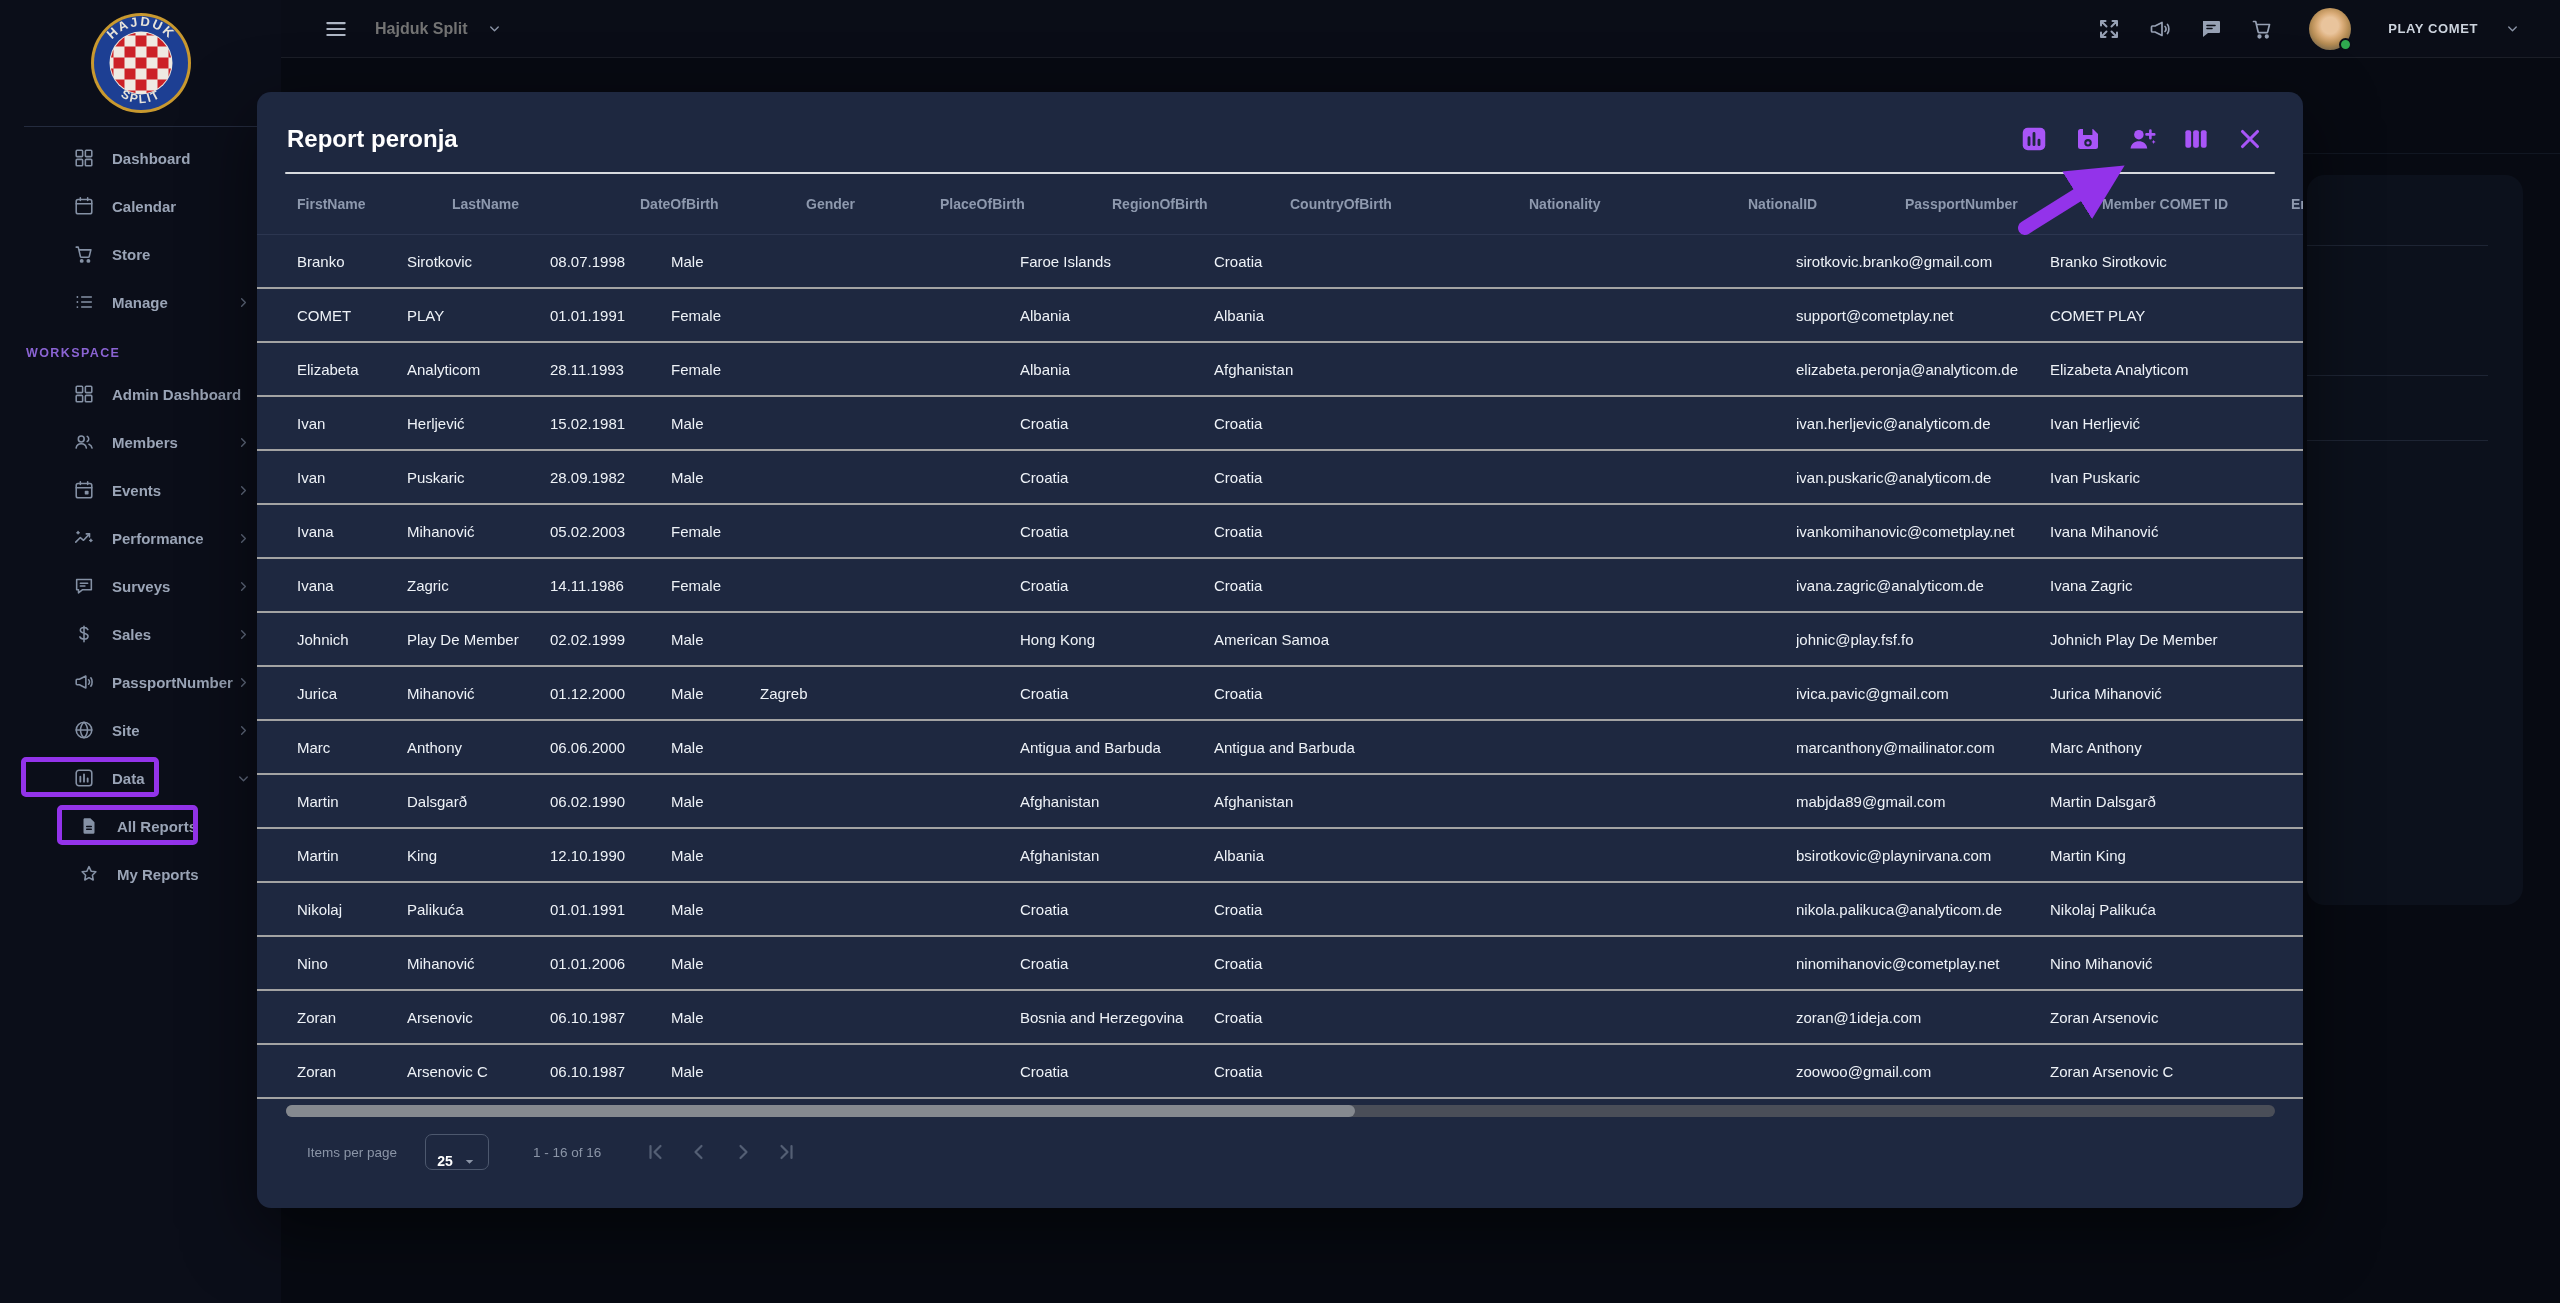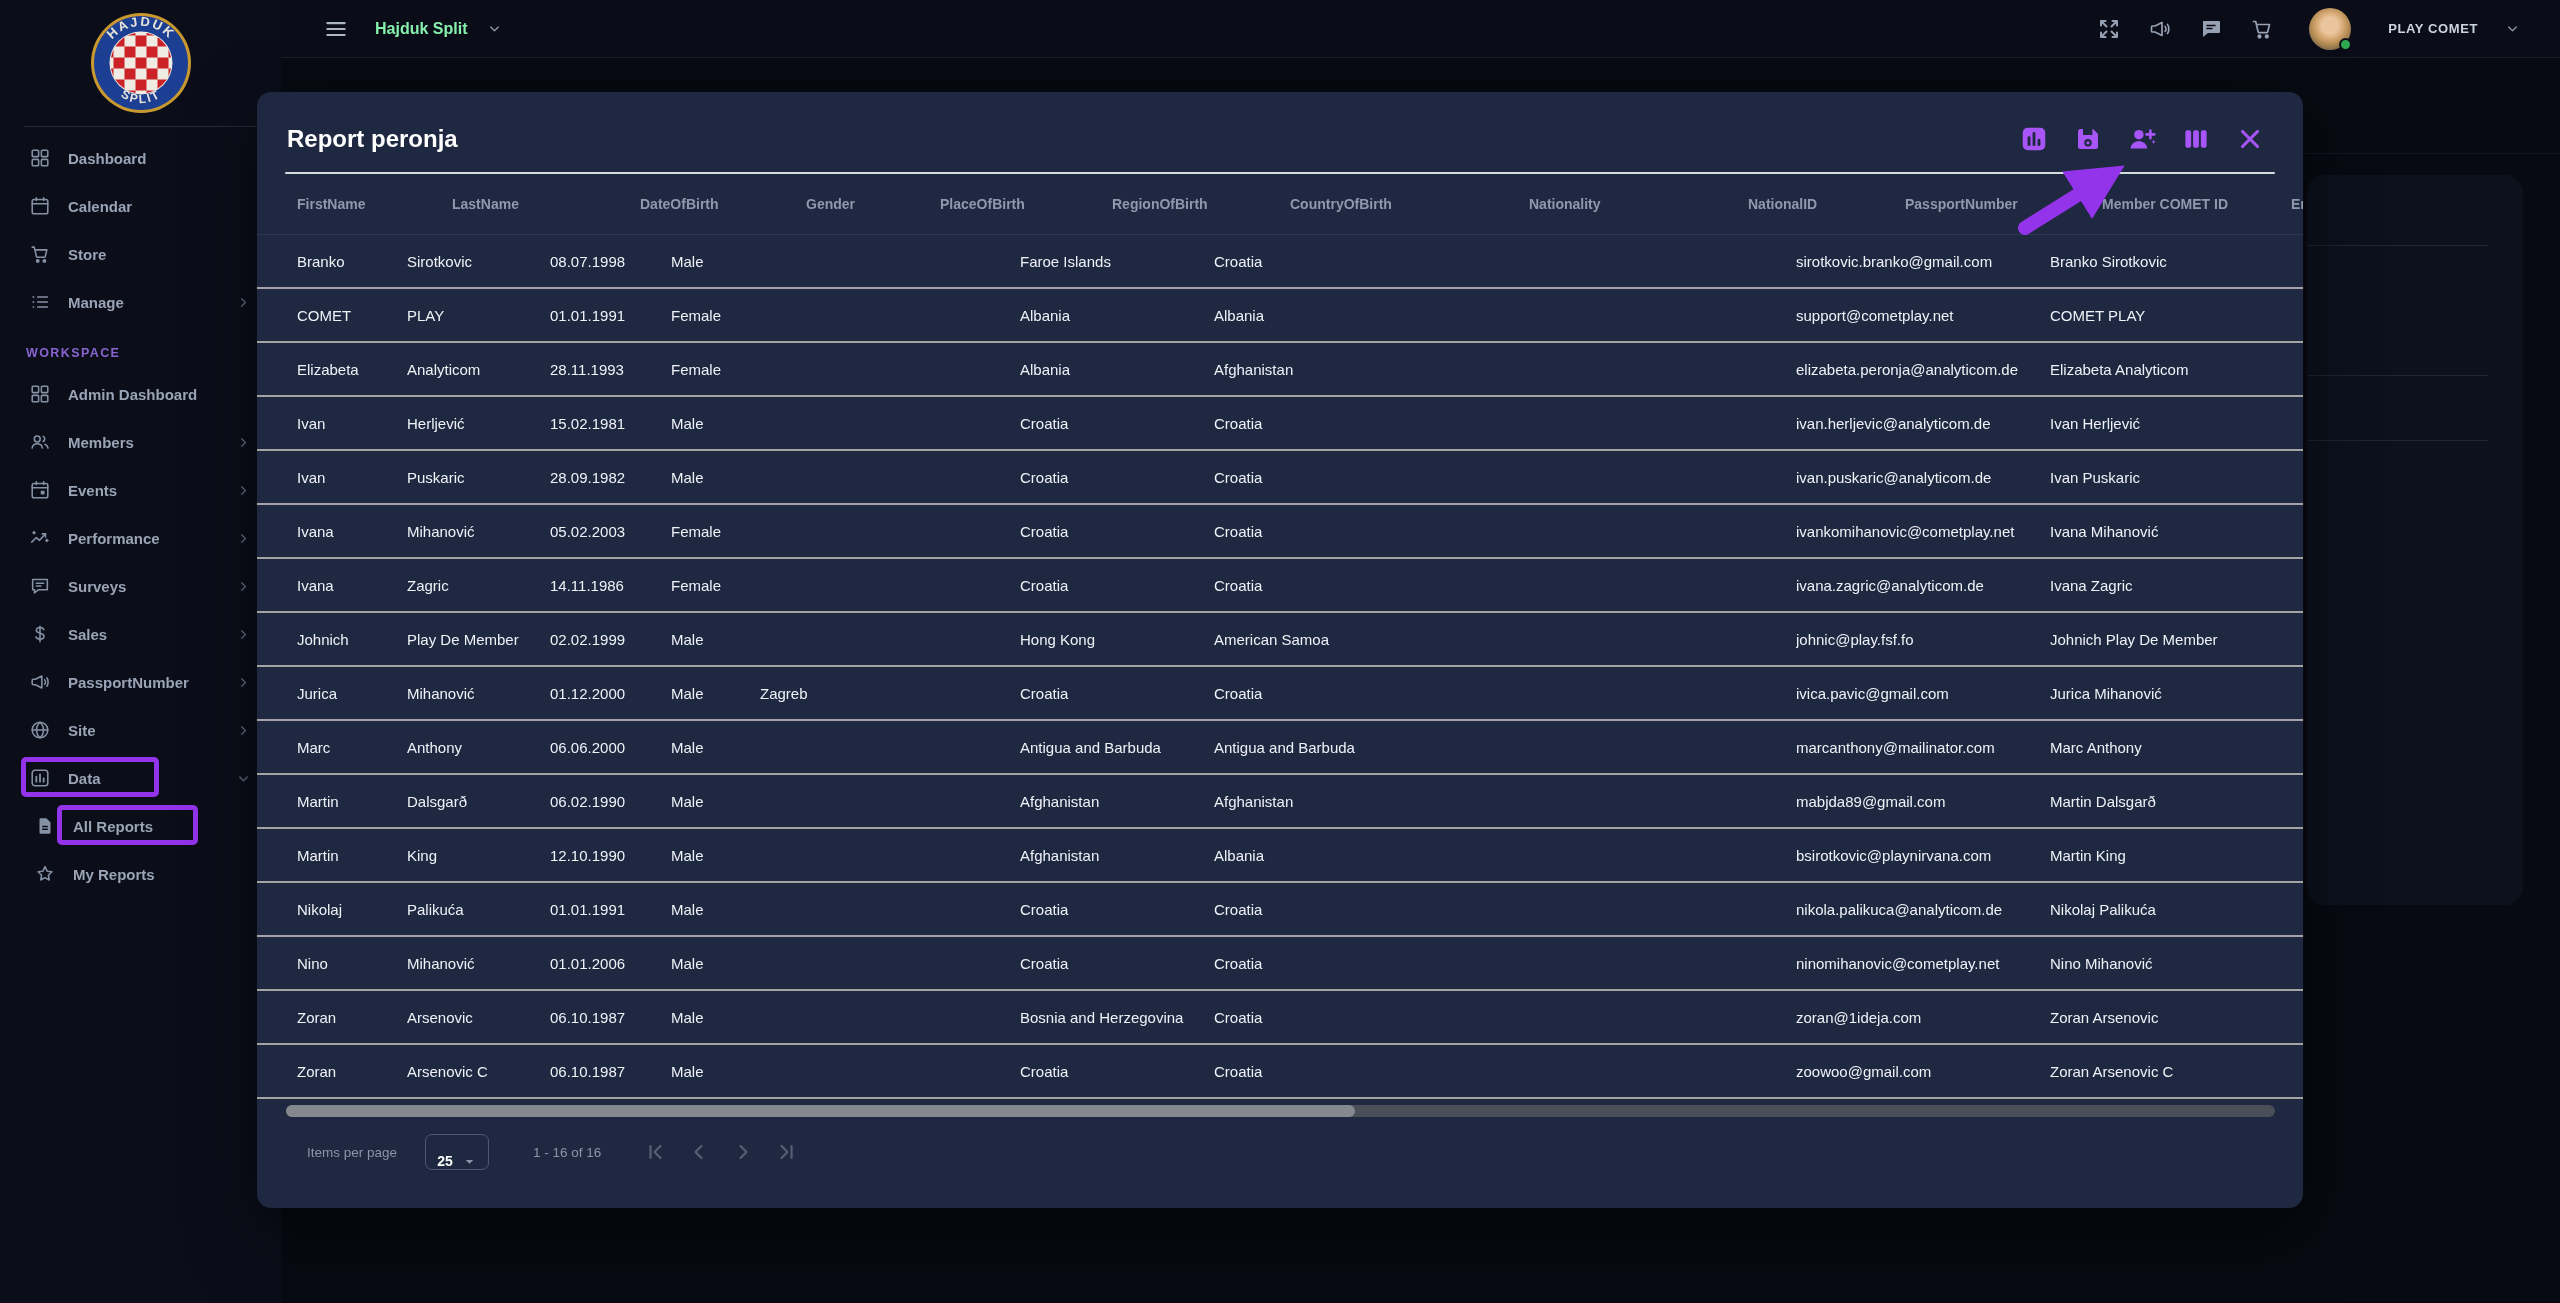--- a/index.html
+++ b/index.html
@@ -34,7 +34,7 @@
     padding:0 40px 0 42px; background:#0a0d17; border-bottom:1px solid rgba(255,255,255,.07); z-index:4; }
   .hamburger { color:#aeb6c4; background:none; border:none; cursor:pointer; }
   .hamburger svg { width:26px; height:26px; }
-  .club { display:flex; align-items:center; gap:20px; margin-left:26px; color:#86efac; font-weight:700; font-size:16px; cursor:pointer; }
+  .club { display:flex; align-items:center; gap:20px; margin-left:26px; color:#737373; font-weight:700; font-size:16px; cursor:pointer; }
   .small-chev { color:#8b94a6; display:flex; } .small-chev svg { width:15px; height:15px; }
   .topbar-right { margin-left:auto; display:flex; align-items:center; gap:27px; color:#97a1b4; }
   .tb-btn { background:none; border:none; color:#97a1b4; cursor:pointer; }

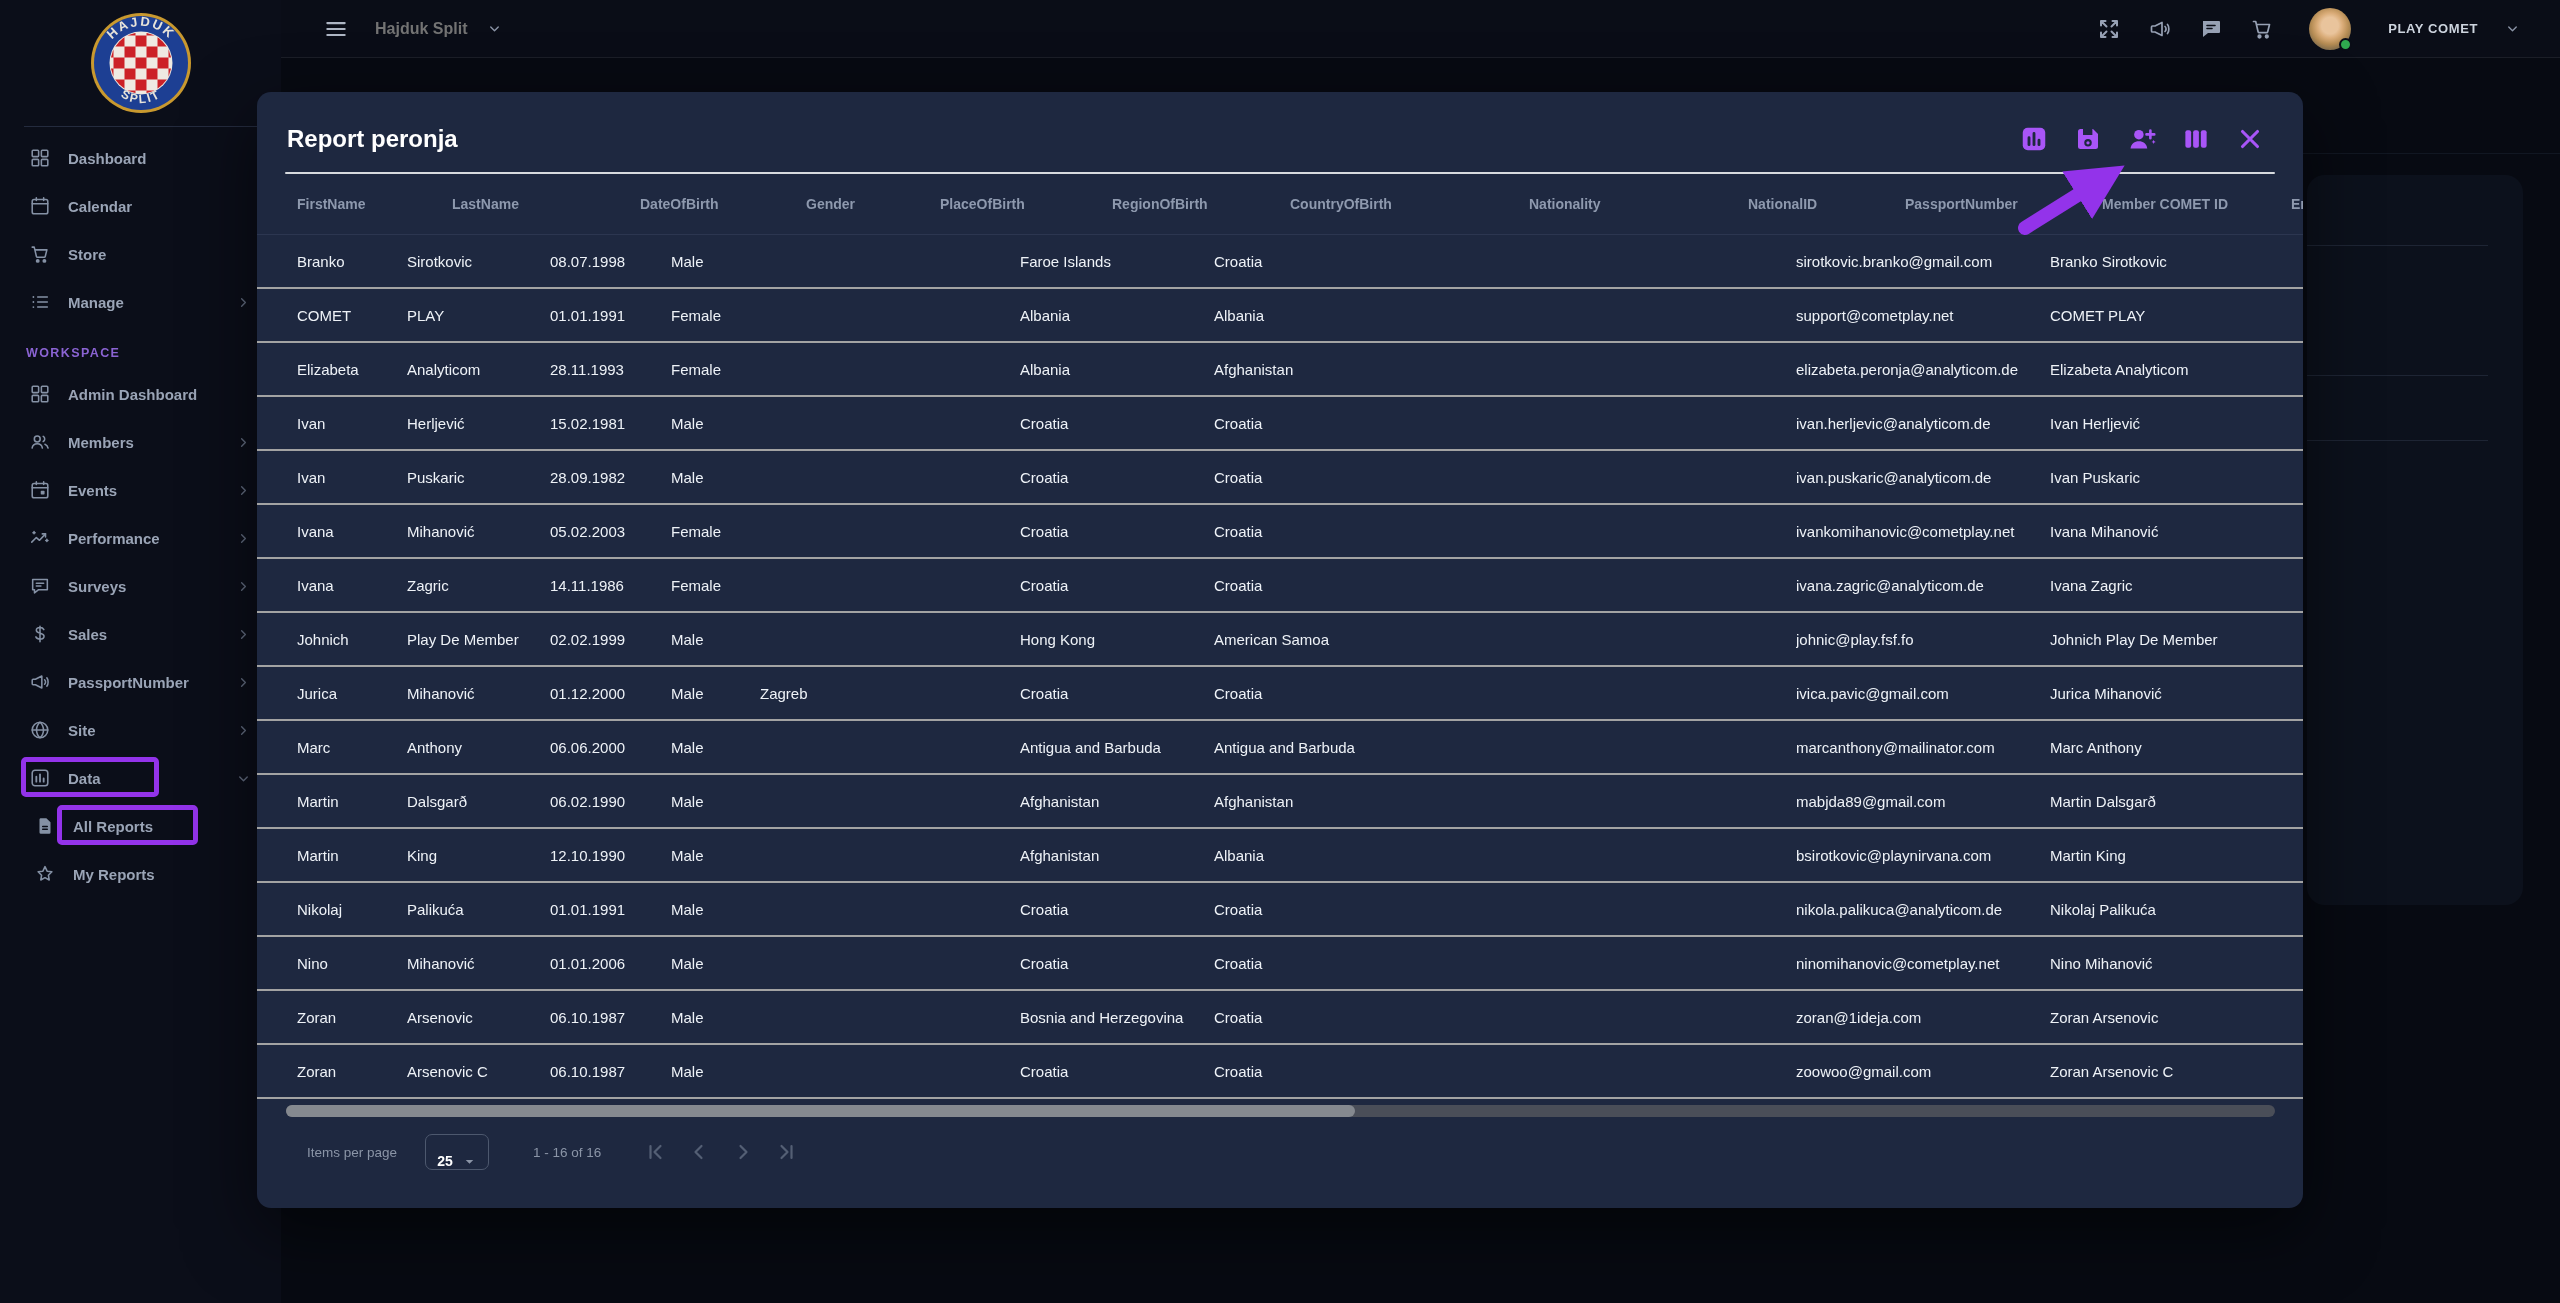--- a/index.html
+++ b/index.html
@@ -18,7 +18,7 @@
   .logo-divider { height:1px; margin:0 24px; background:#242b3e; }
   .nav { margin-top:7px; }
   .nav-item { height:48px; display:flex; align-items:center; padding:0 30px 0 28px;
-    color:#9aa4b6; font-size:15px; font-weight:600; position:relative; cursor:pointer; white-space:nowrap; }
+    color:#9aa4b6; font-size:15px; font-weight:600; position:relative; cursor:pointer; white-space:nowrap;margin-left:44px; }
   .nav-item.sub { padding-left:33px; }
   .nav-icon { width:24px; height:24px; margin-right:16px; color:#8591a5; flex:none; display:flex; align-items:center; justify-content:center; }
   .nav-icon svg { width:22px; height:22px; }

